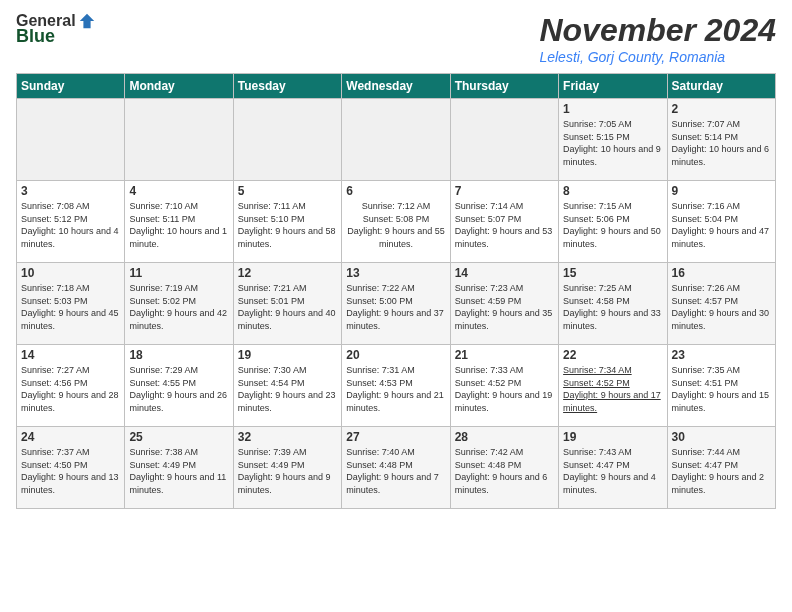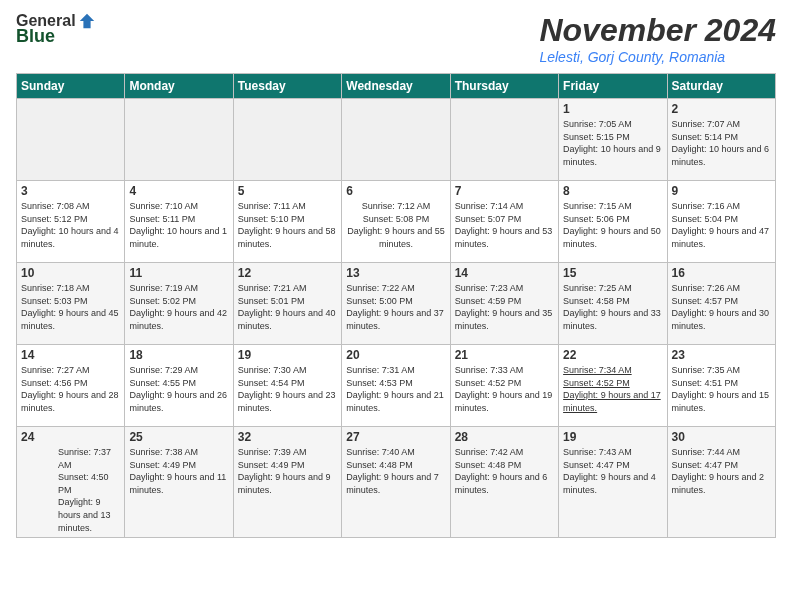--- a/index.html
+++ b/index.html
@@ -289,7 +289,7 @@
         <tr>
           <td>
             <span class="day-num">24</span>
-            <div class="day-info" style="white-space: pre-line; margin-left: 37px;">Sunrise: 7:37 AM
+            <div class="day-info" style="white-space: pre-line;">Sunrise: 7:37 AM
 Sunset: 4:50 PM
 Daylight: 9 hours and 13 minutes.</div>
           </td>

